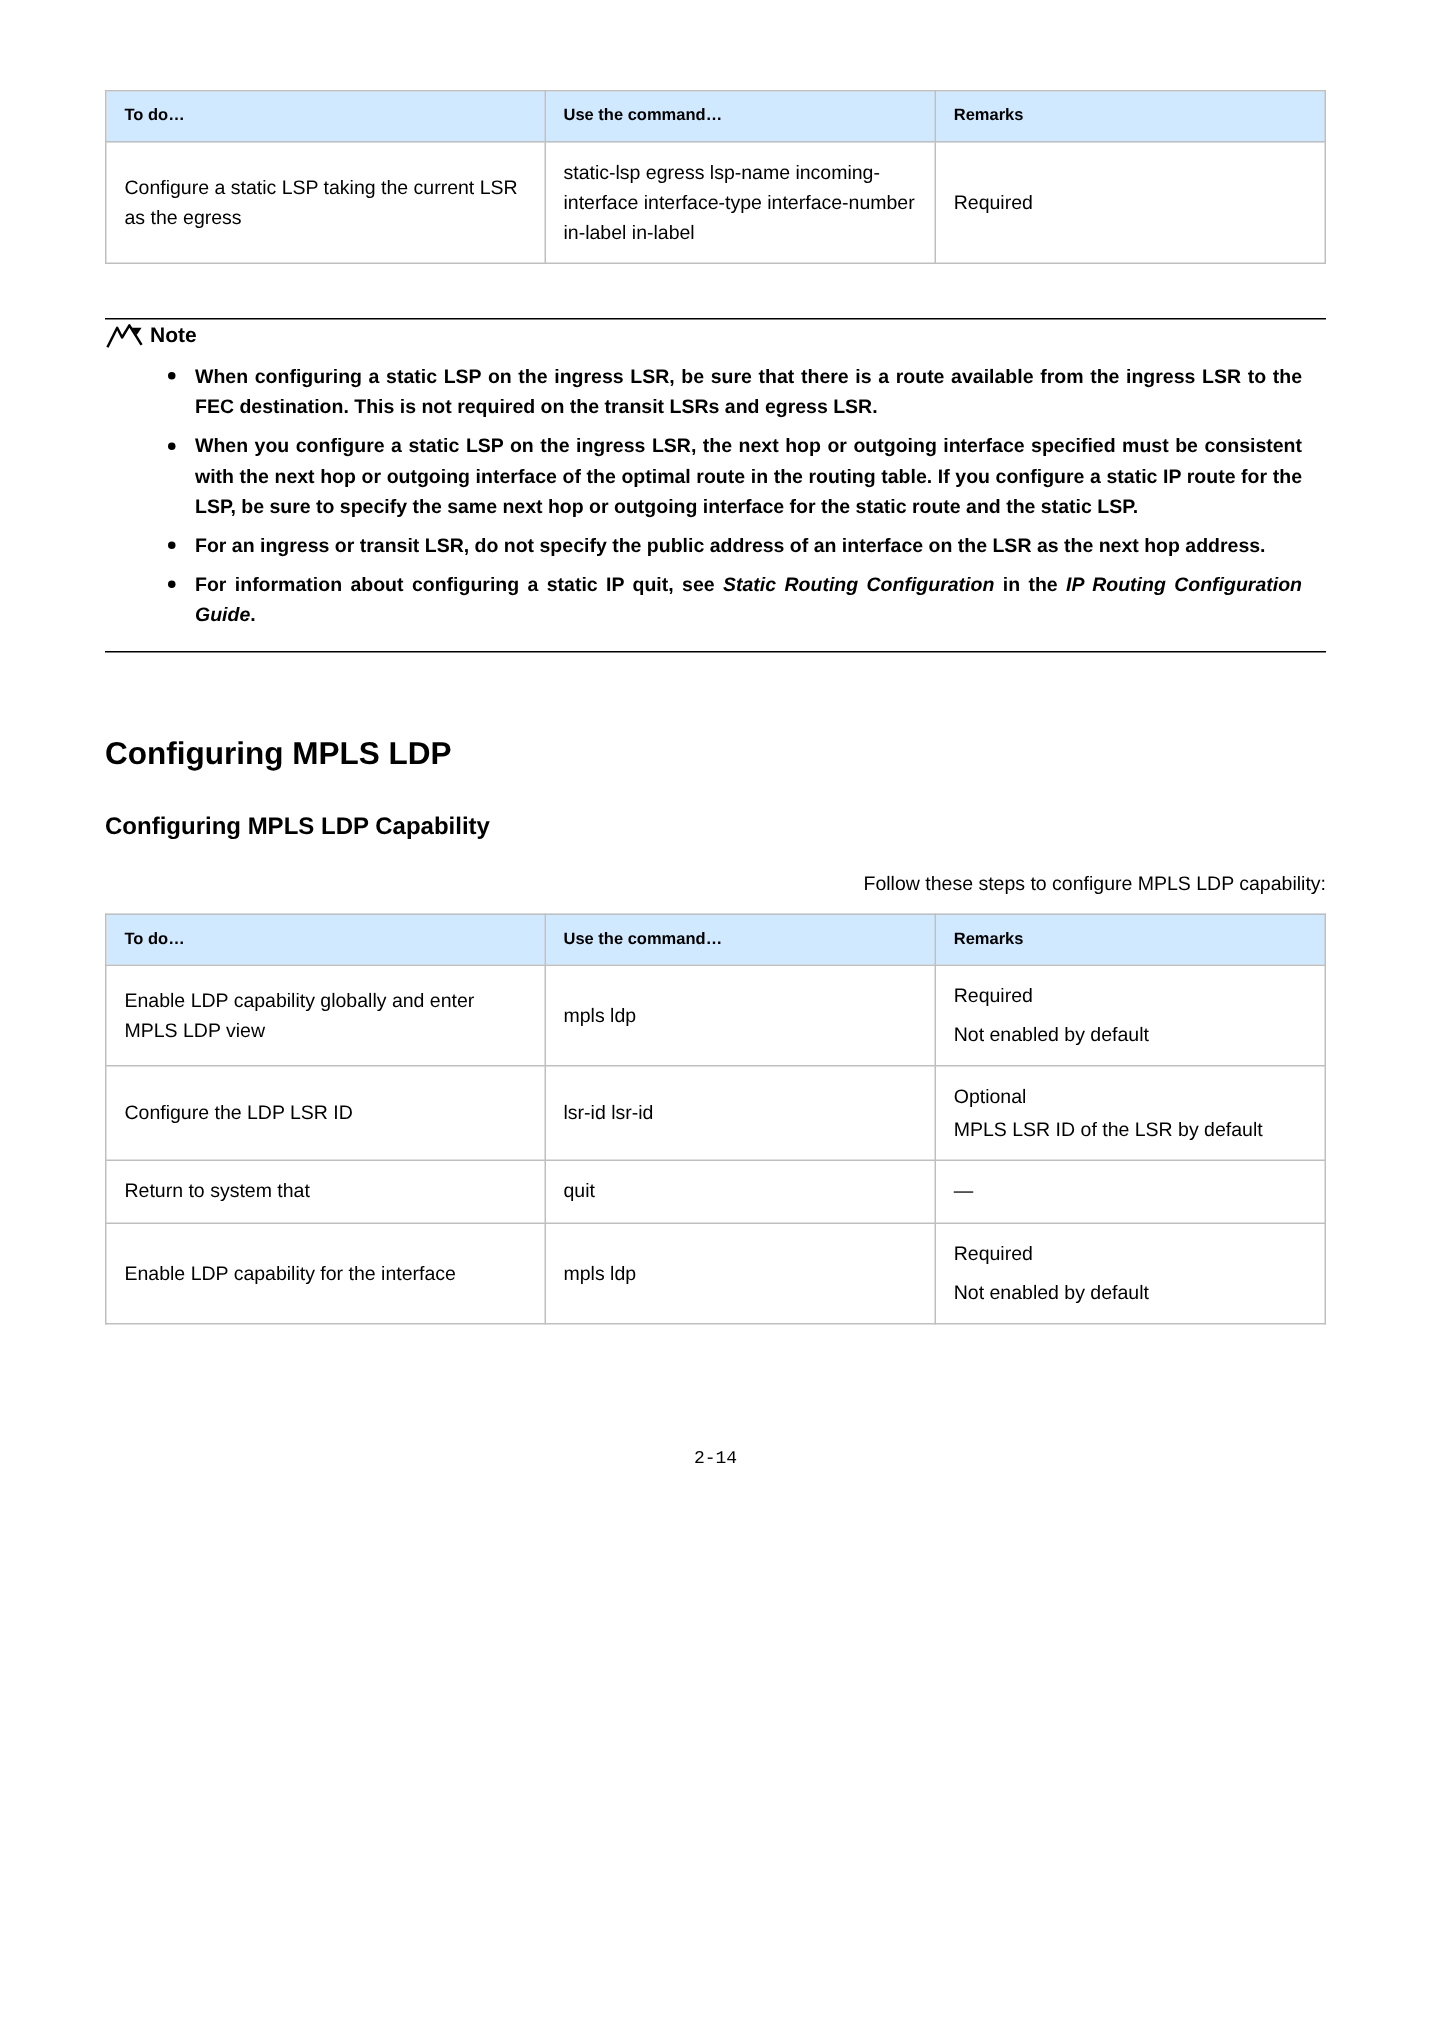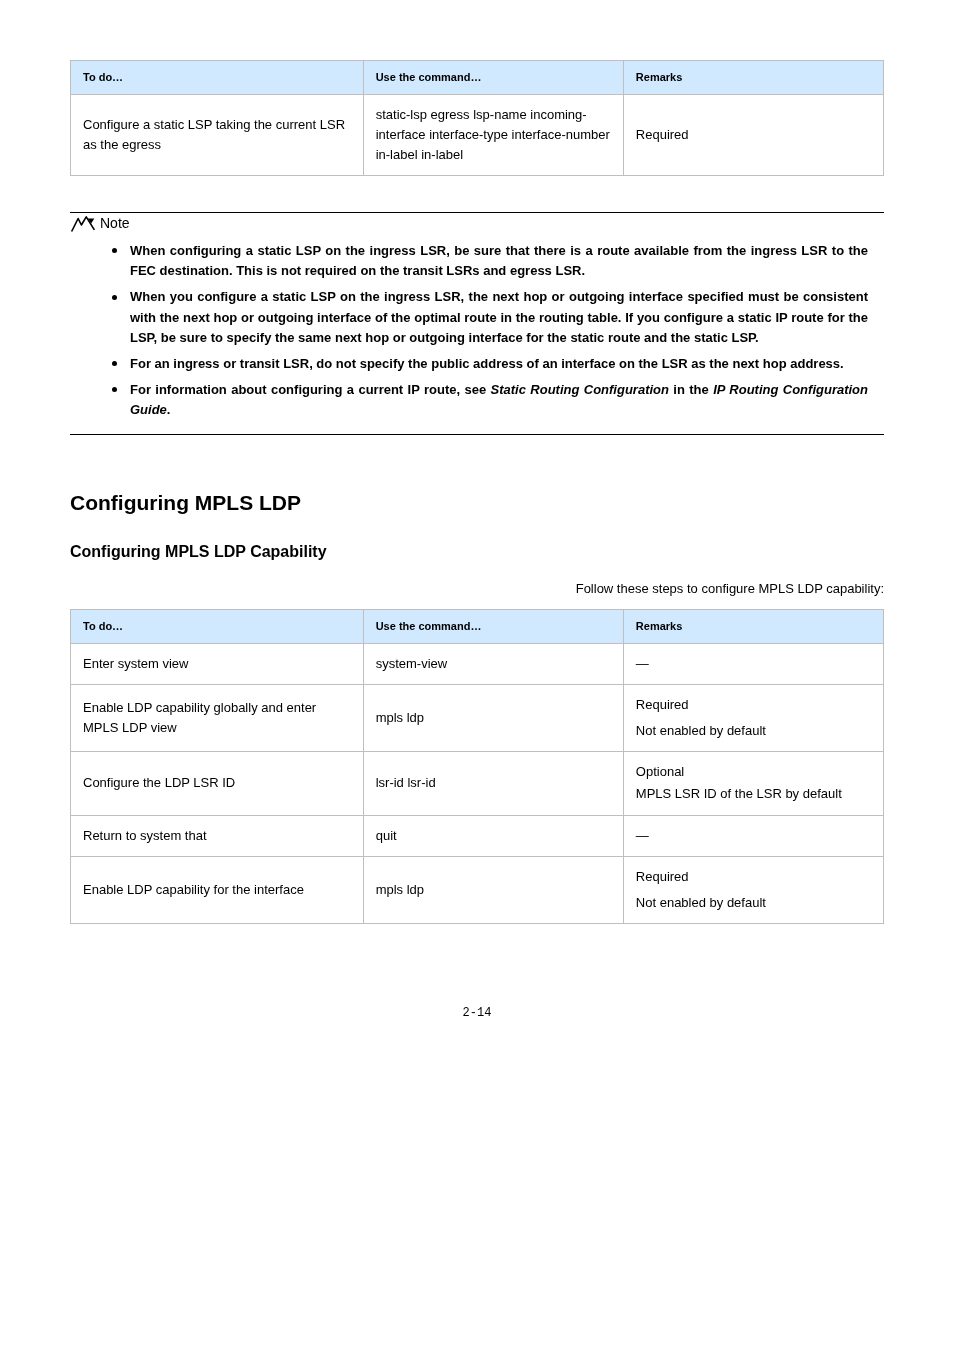--- a/index.html
+++ b/index.html
@@ -52,7 +52,7 @@
   margin-right: 4px;
 }
 .note-label {
-  font-weight: normal;
+  font-weight: bold;
   font-size: 14px;
 }
 ul.bullets {

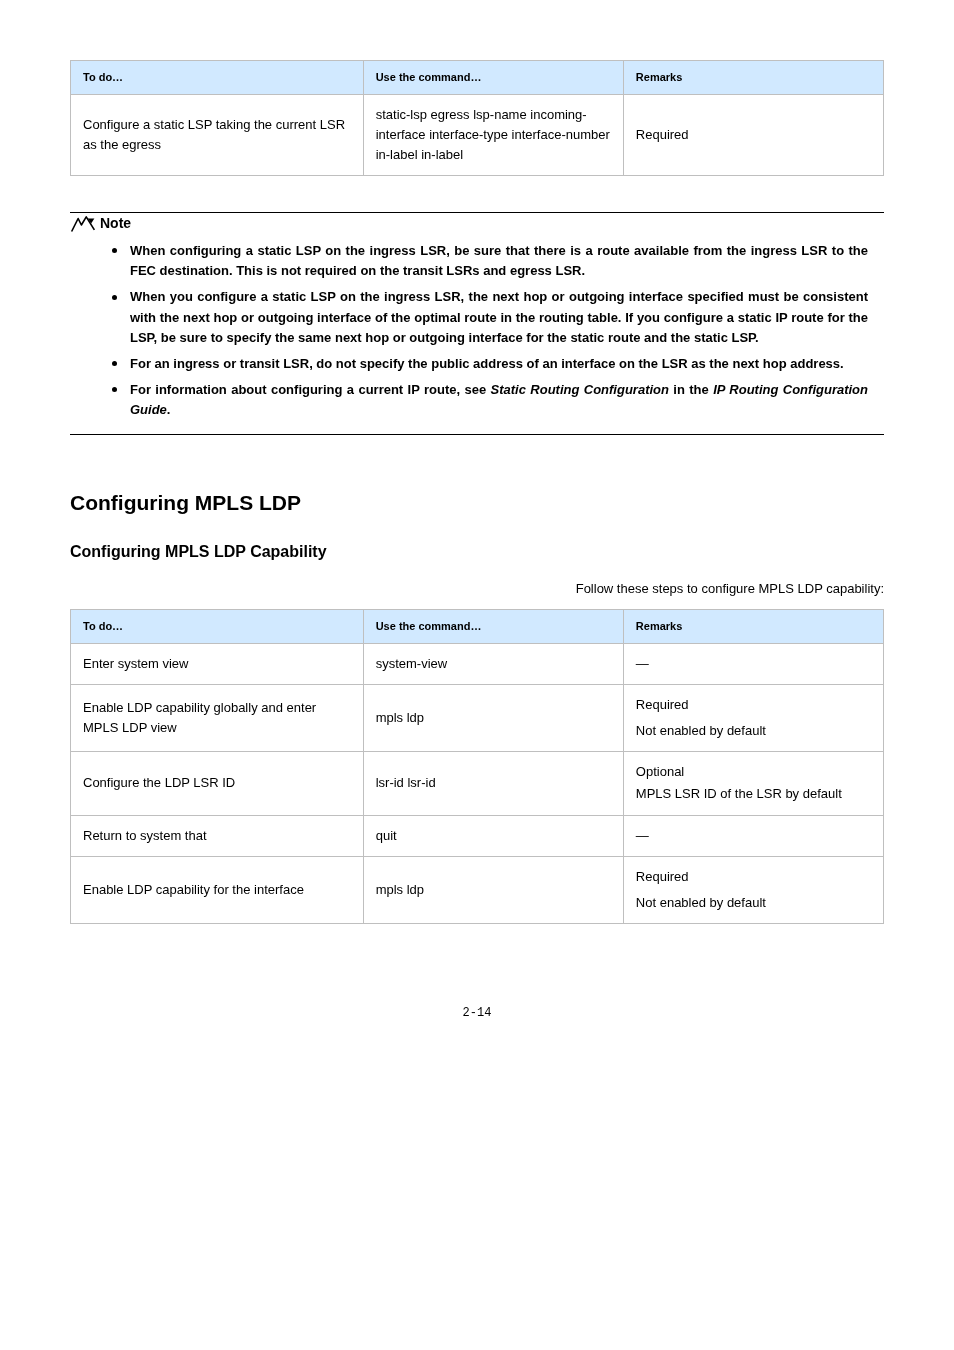--- a/index.html
+++ b/index.html
@@ -143,7 +143,7 @@
     <li><span>When you configure a static LSP on the ingress LSR, the next hop or outgoing interface specified must be consistent with the next hop or outgoing interface of the optimal route in the routing table. If you configure a static IP route for the LSP, be sure to specify the same next hop or outgoing interface for the static route and the static LSP.</span></li>
     <li><span>For an ingress or transit LSR, do not specify the public address of an interface on the LSR as the next hop address.</span></li>
     <li>
-      <span>For information about configuring a current IP route, see </span><span class="italic">Static Routing Configuration</span><span> in the </span><span class="italic">IP Routing Configuration Guide</span><span>.</span>
+      <span>For information about configuring a static IP quit, see </span><span class="italic">Static Routing Configuration</span><span> in the </span><span class="italic">IP Routing Configuration Guide</span><span>.</span>
     </li>
   </ul>
   <hr class="rule" style="margin-top:14px">

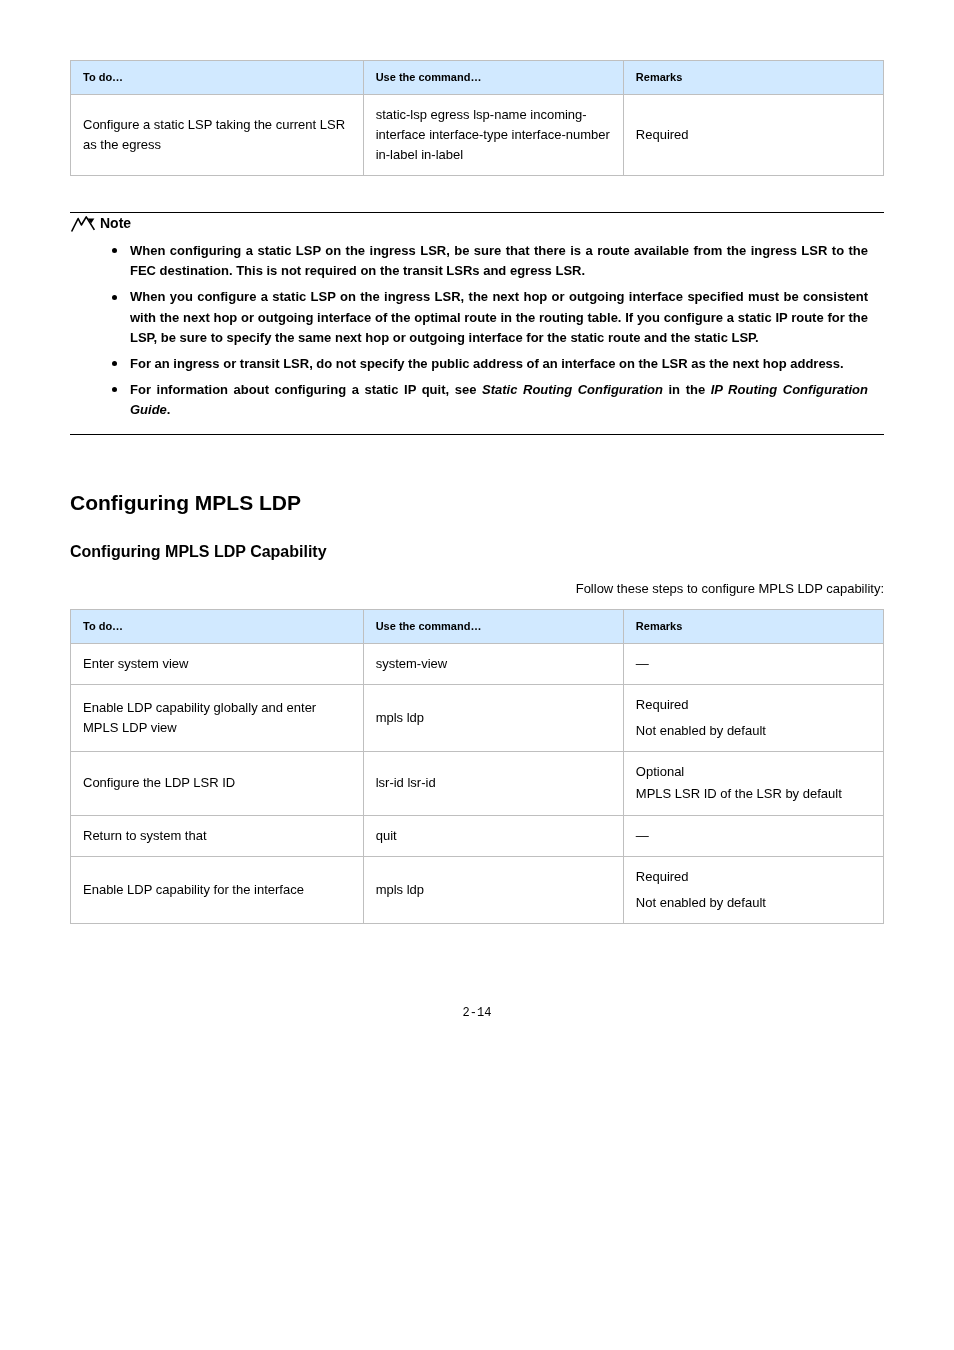--- a/index.html
+++ b/index.html
@@ -168,11 +168,6 @@
   </thead>
   <tbody>
     <tr>
-      <td>Enter system view</td>
-      <td>system-view</td>
-      <td>—</td>
-    </tr>
-    <tr>
       <td>Enable LDP capability globally and enter MPLS LDP view</td>
       <td>mpls ldp</td>
       <td>

